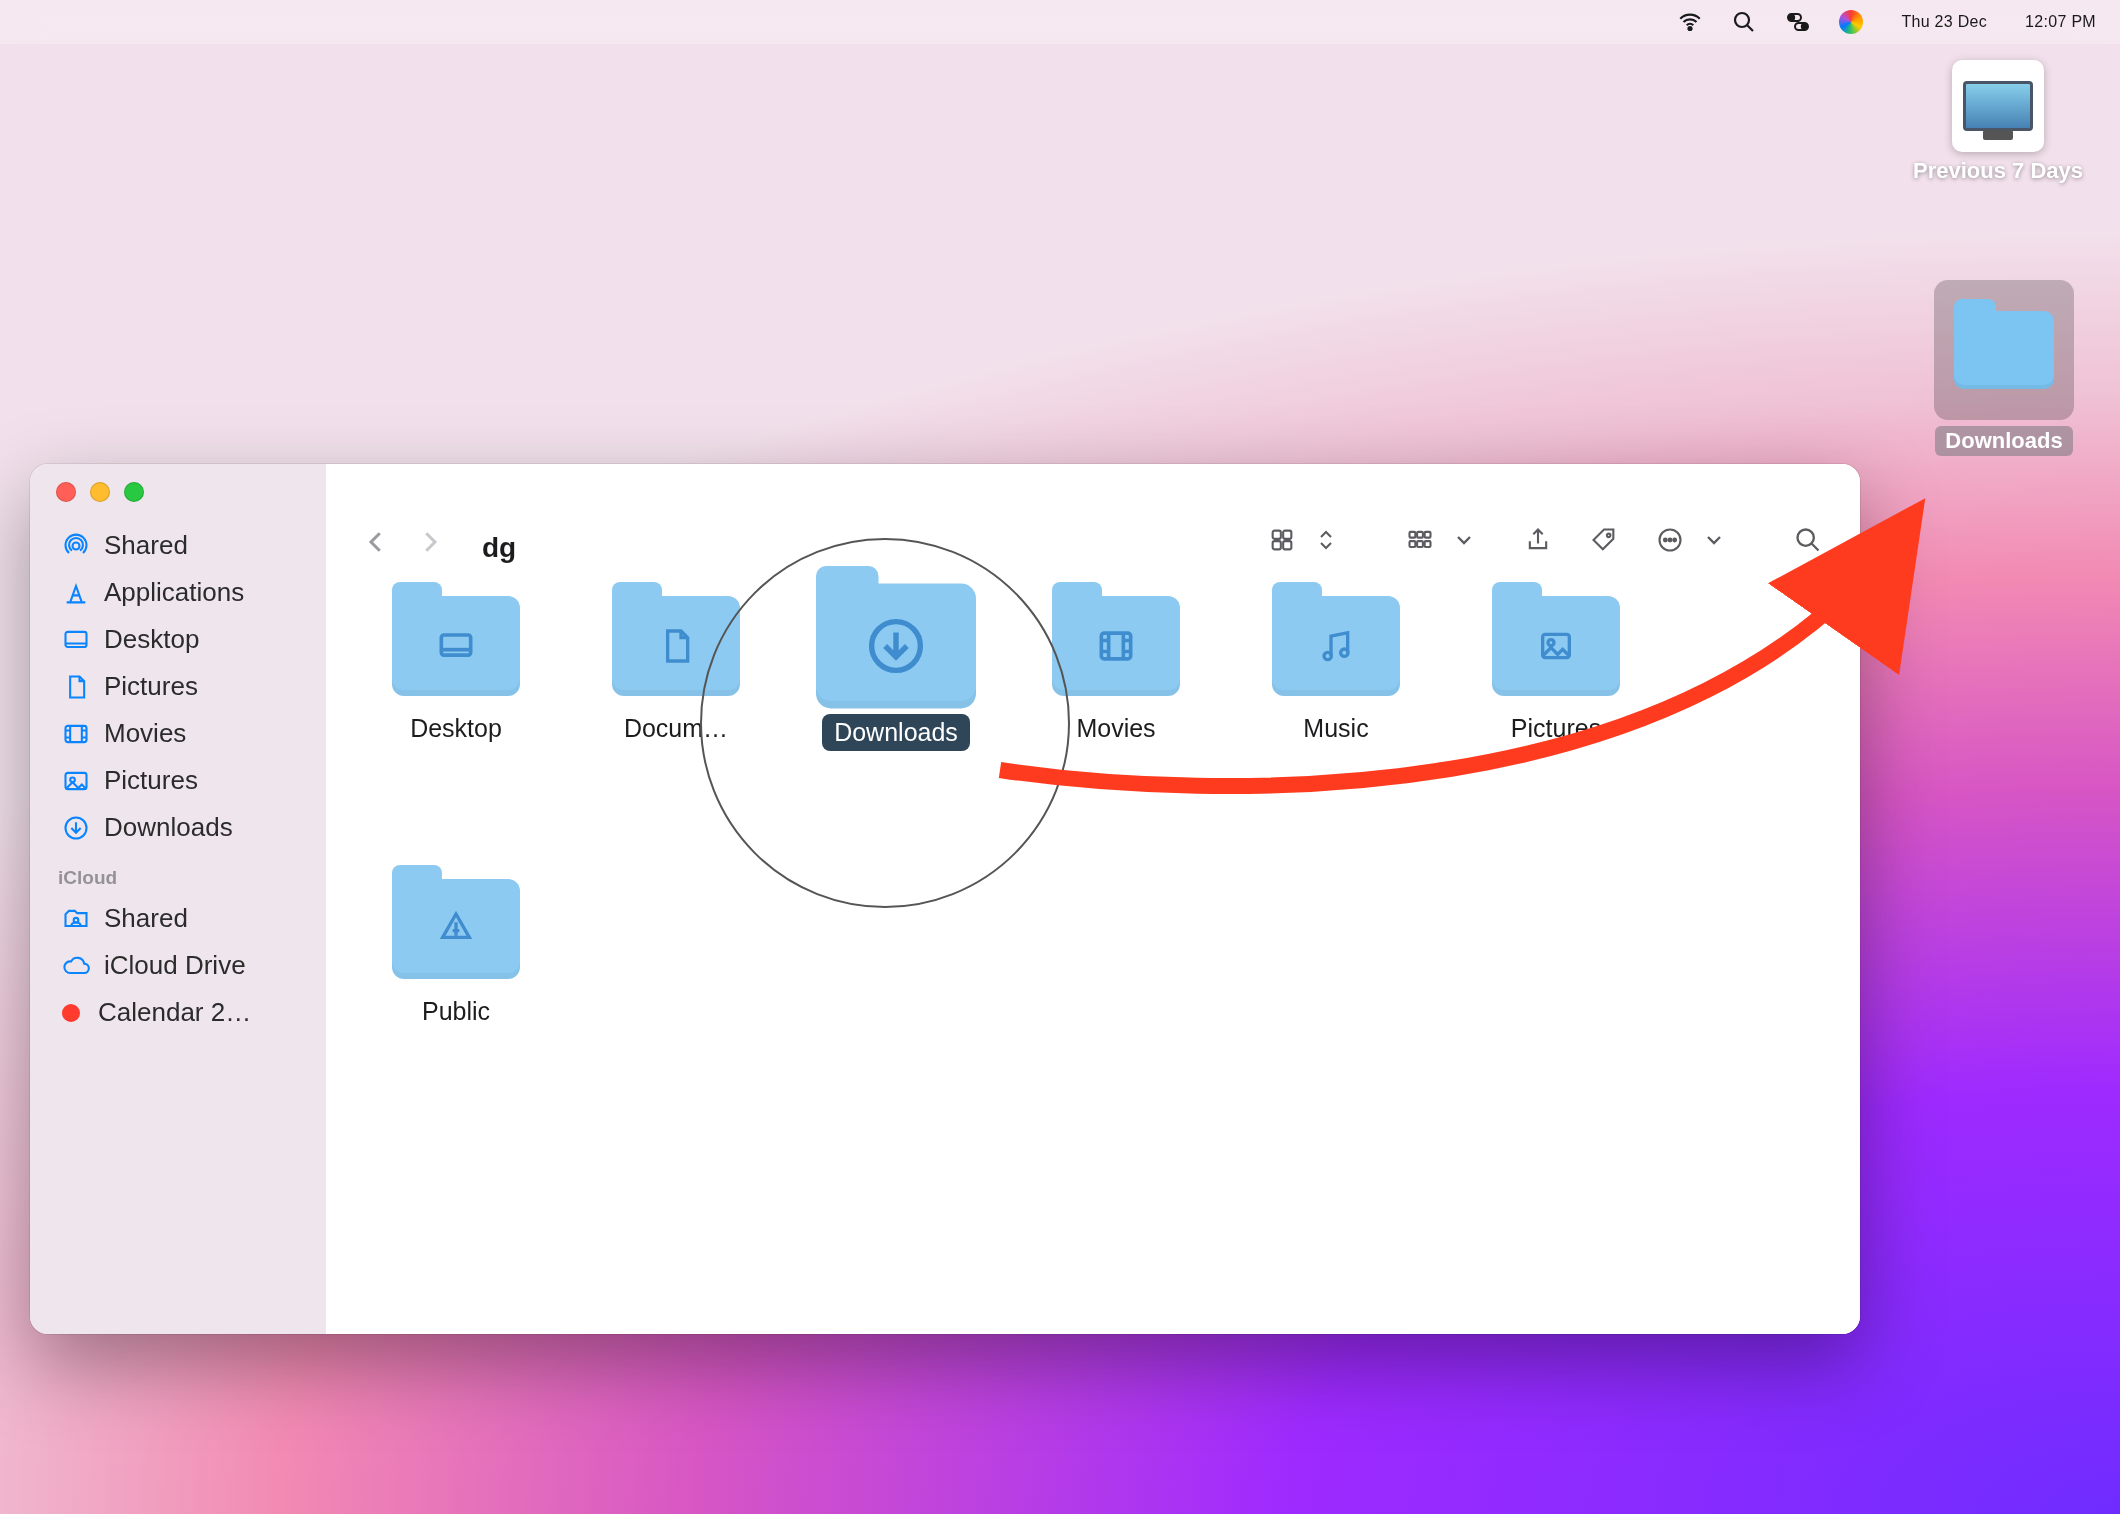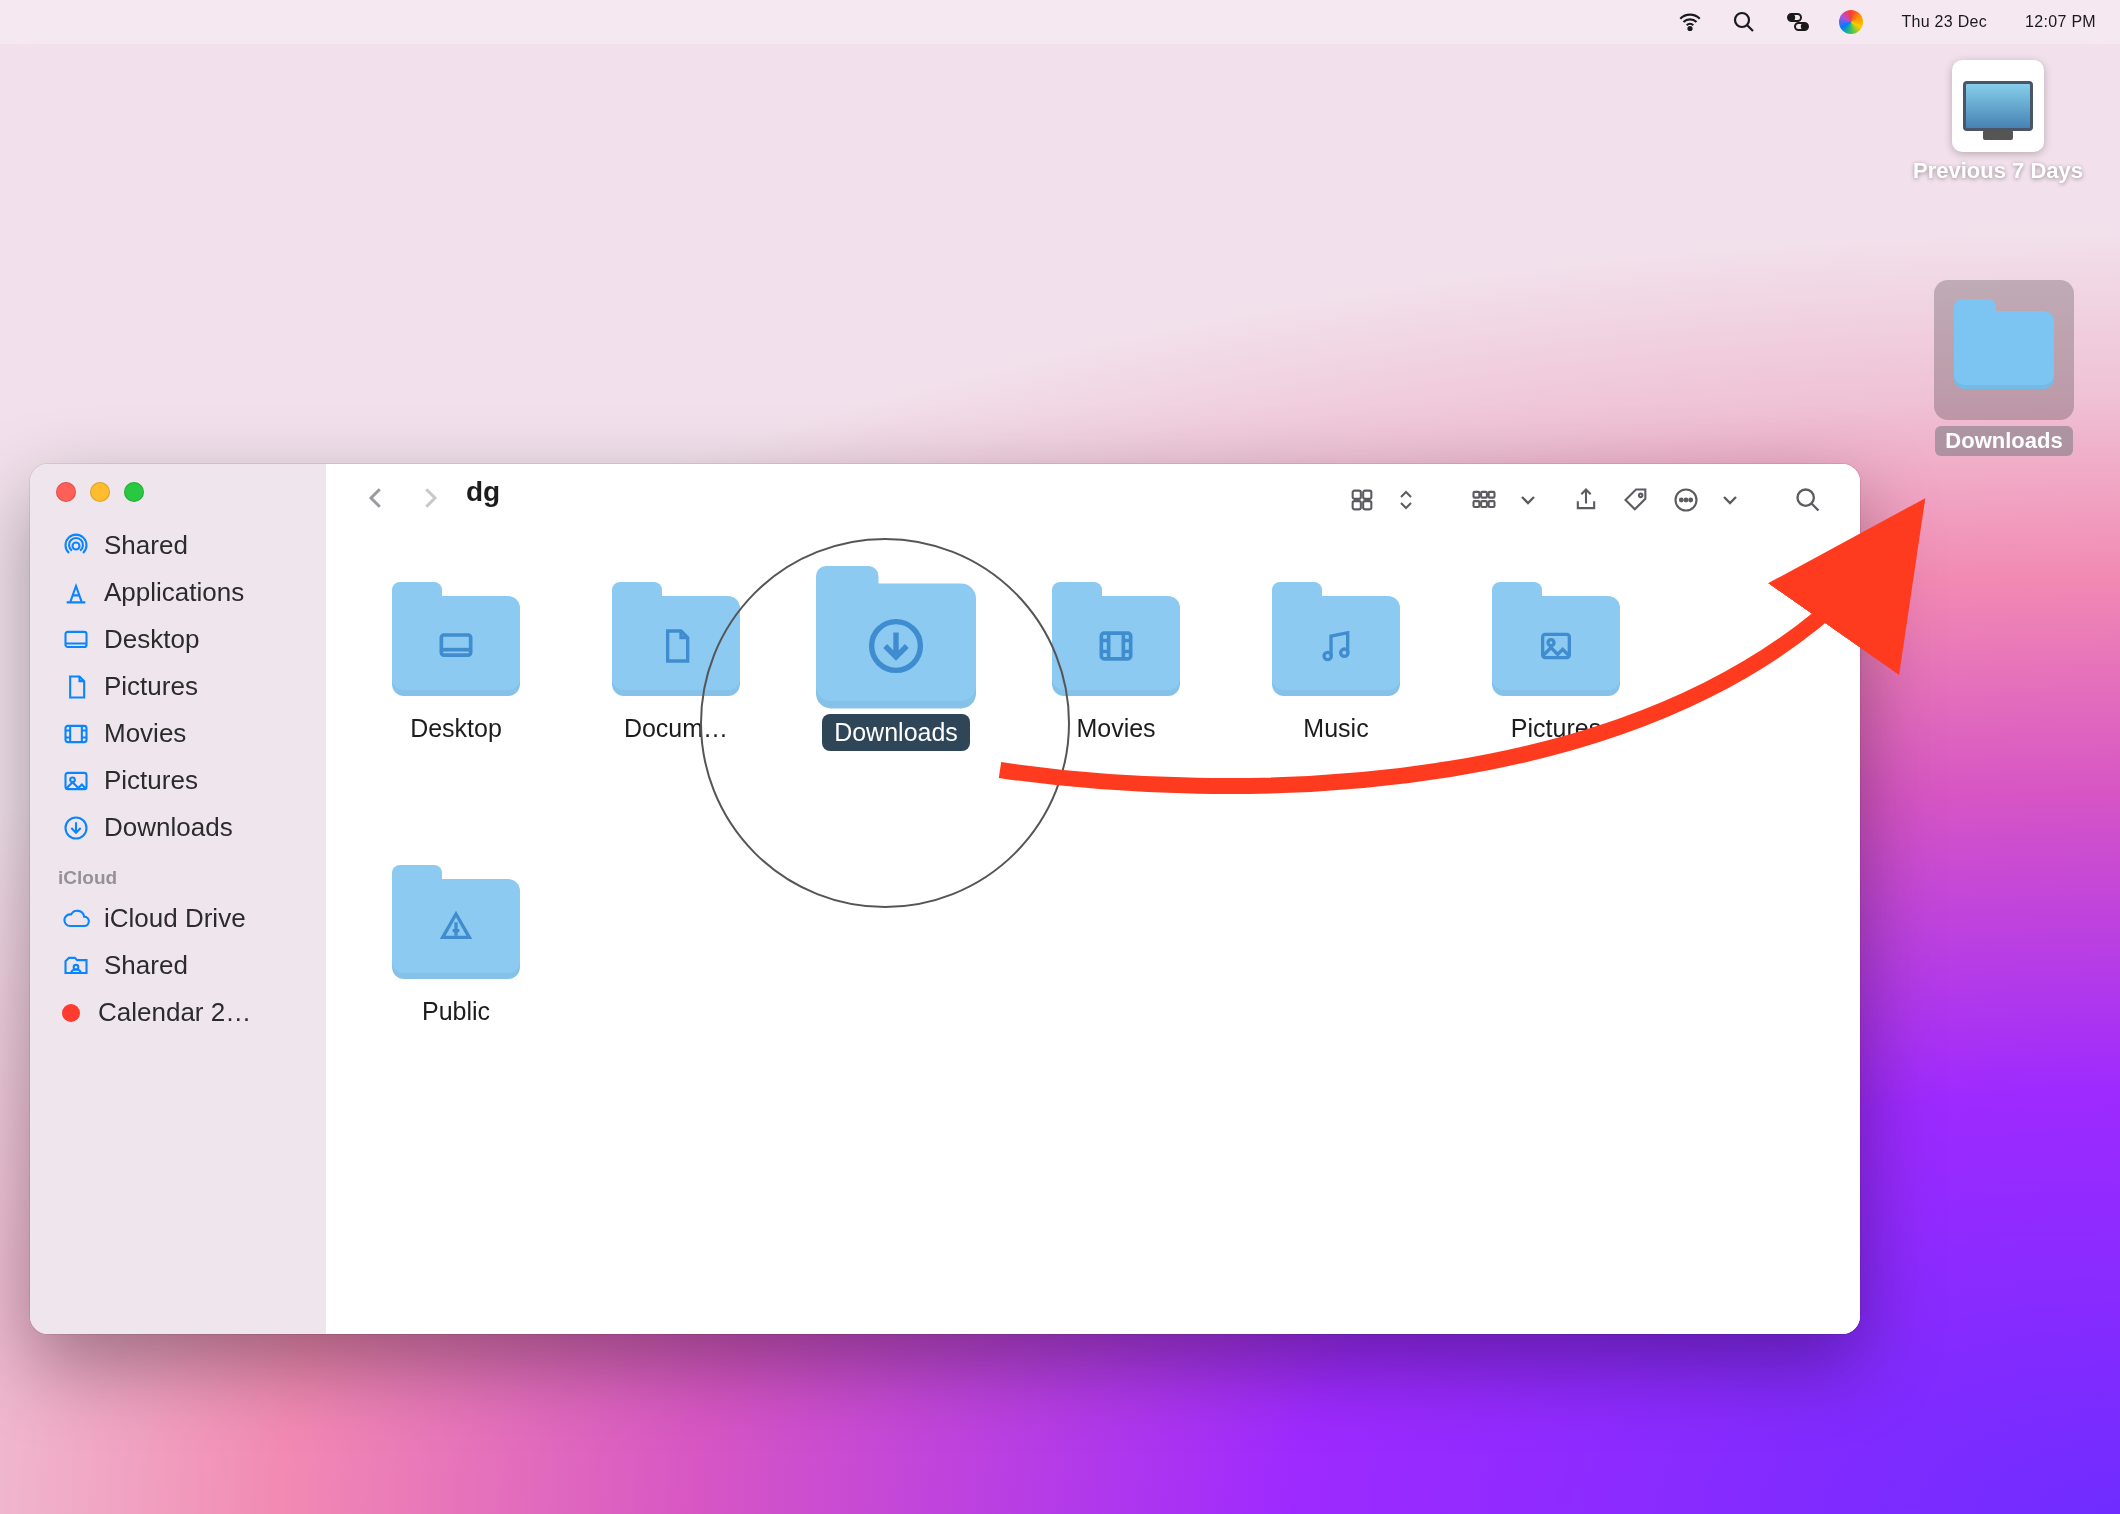--- a/index.html
+++ b/index.html
@@ -135,8 +135,8 @@
 
   
   .finder-toolbar {
-    height: 100px; display: flex; align-items: flex-start;
-    padding: 12px 28px; gap: 2px;
+    height: 100px; display: flex; align-items: flex-end;
+    padding: 0 28px; gap: 18px;
     border-bottom: 0px solid transparent;
   }
   .nav-arrows { display:flex; gap: 10px; margin-right: 12px; }

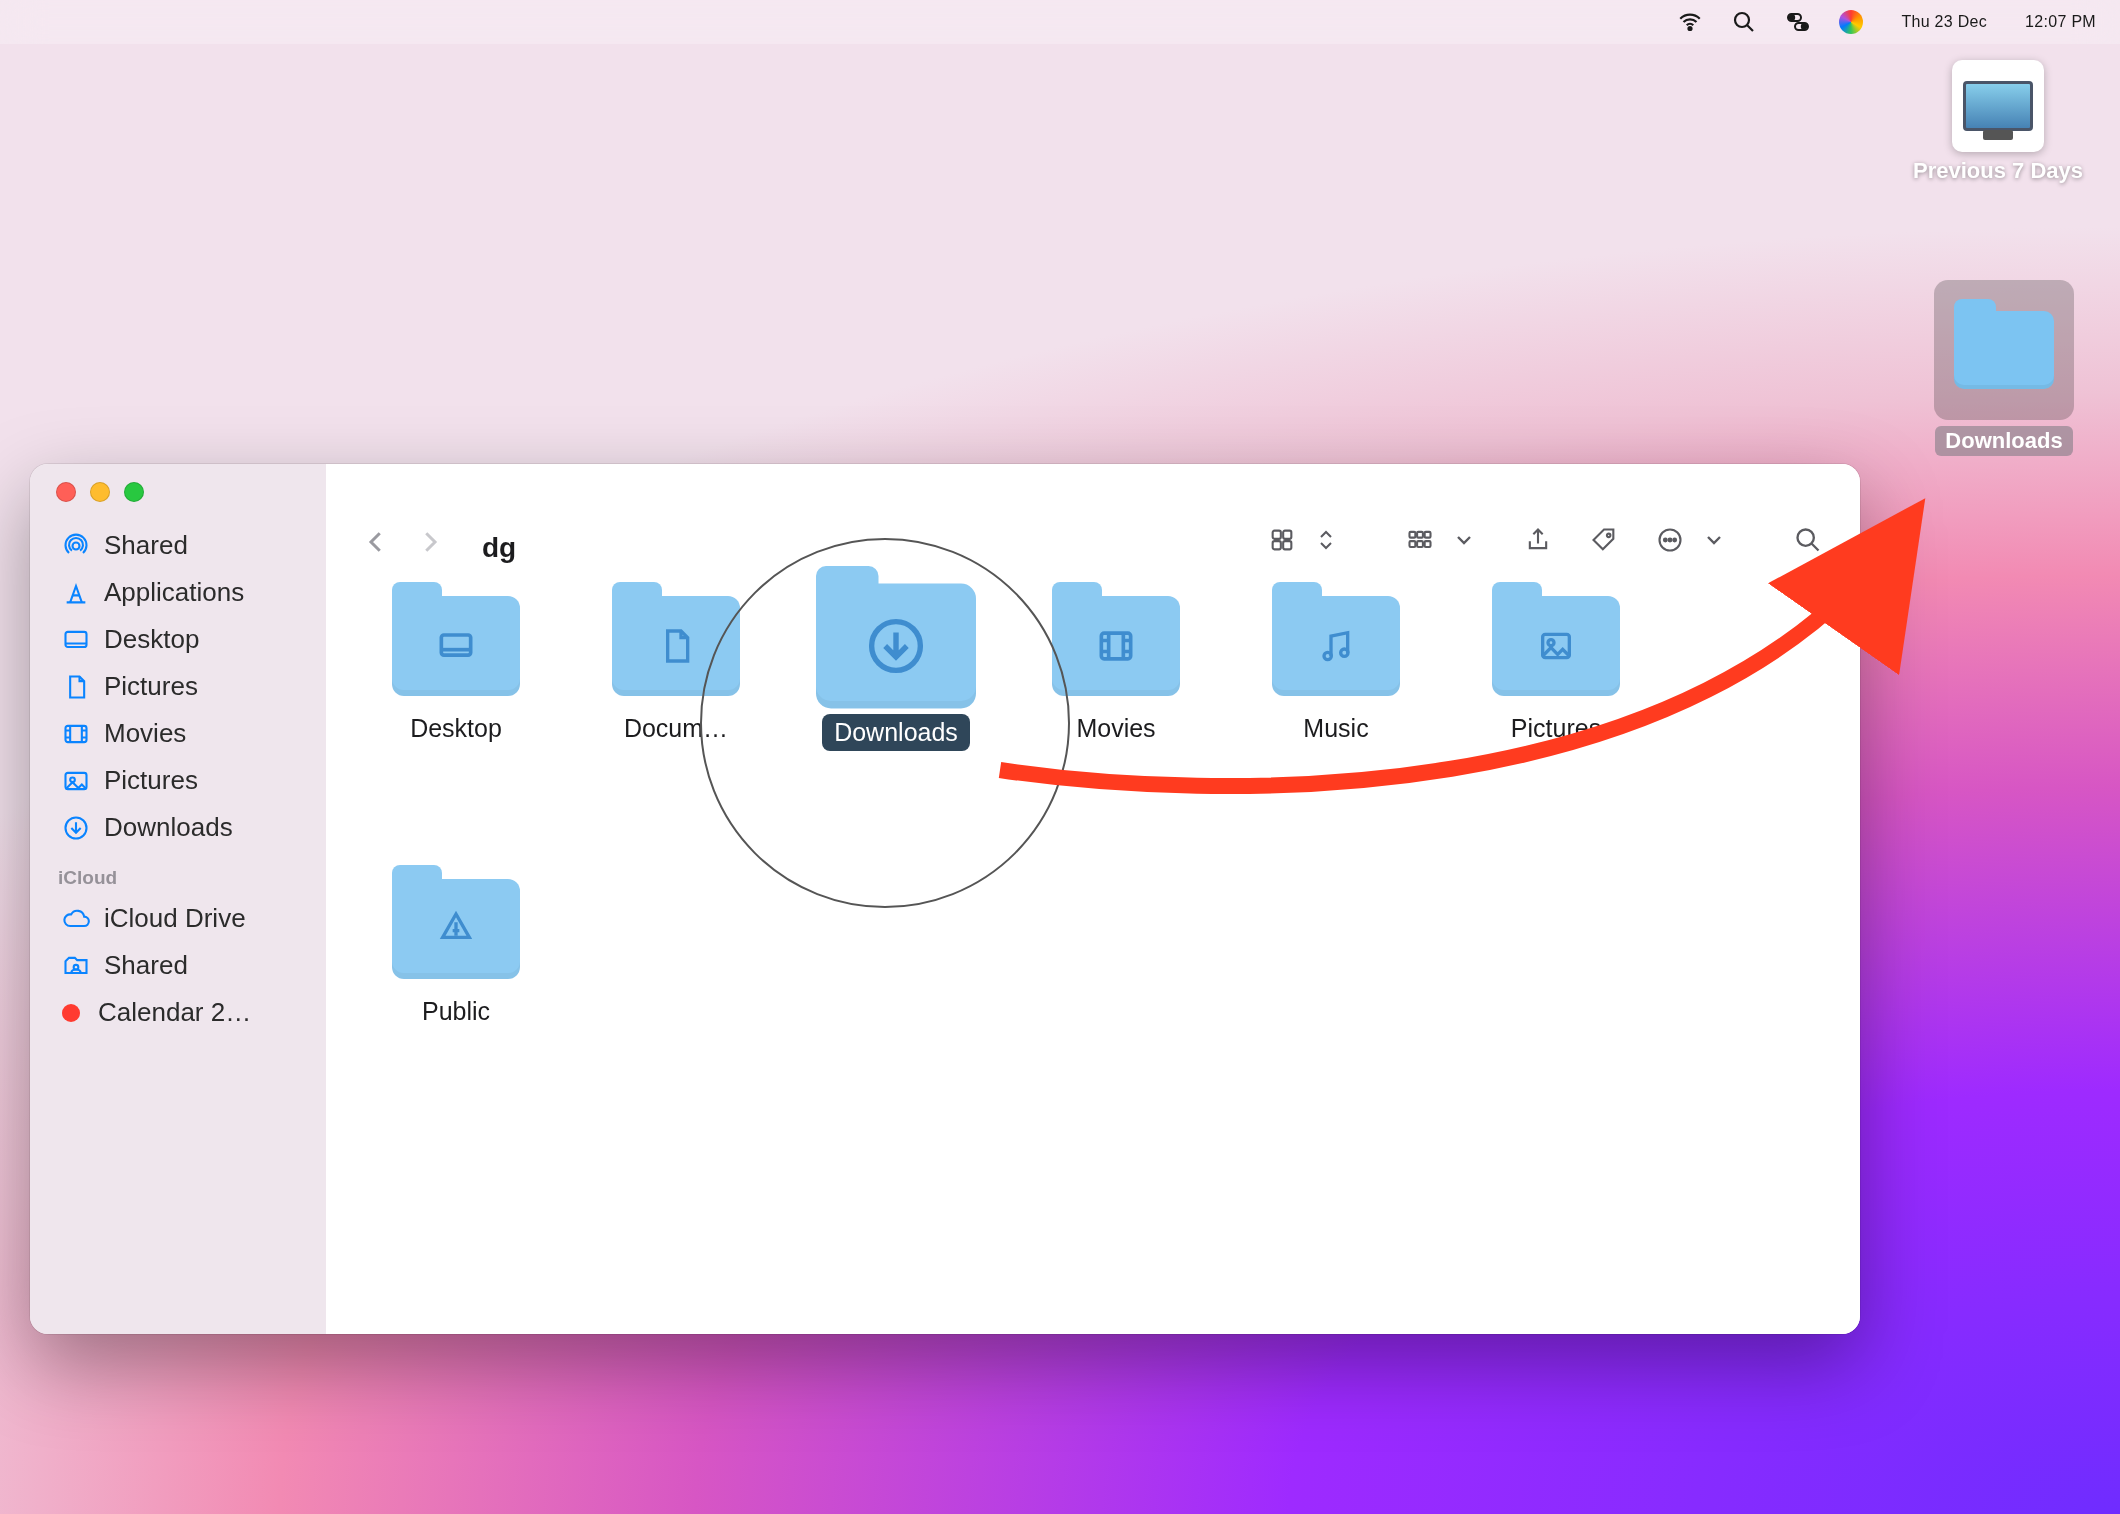--- a/index.html
+++ b/index.html
@@ -303,17 +303,17 @@
     <div class="side-section-heading">iCloud</div>
     <div class="side-item">
       <svg viewBox="0 0 24 24" fill="none" stroke="#0a84ff" stroke-width="1.8">
-          <path d="M7 18a5 5 0 1 1 .8-9.94A6 6 0 0 1 19 10a4 4 0 0 1 0 8H7z"></path>
-        </svg>
-      <span>iCloud Drive</span>
-    </div>
-    <div class="side-item">
-      <svg viewBox="0 0 24 24" fill="none" stroke="#0a84ff" stroke-width="1.8">
           <path d="M3 8l3-3h5l2 2h8v11H3z"></path>
           <circle cx="12" cy="13" r="2"></circle>
           <path d="M8 18c0-2 2-3 4-3s4 1 4 3"></path>
         </svg>
       <span>Shared</span>
+    </div>
+    <div class="side-item">
+      <svg viewBox="0 0 24 24" fill="none" stroke="#0a84ff" stroke-width="1.8">
+          <path d="M7 18a5 5 0 1 1 .8-9.94A6 6 0 0 1 19 10a4 4 0 0 1 0 8H7z"></path>
+        </svg>
+      <span>iCloud Drive</span>
     </div>
 
     <div class="side-item">

